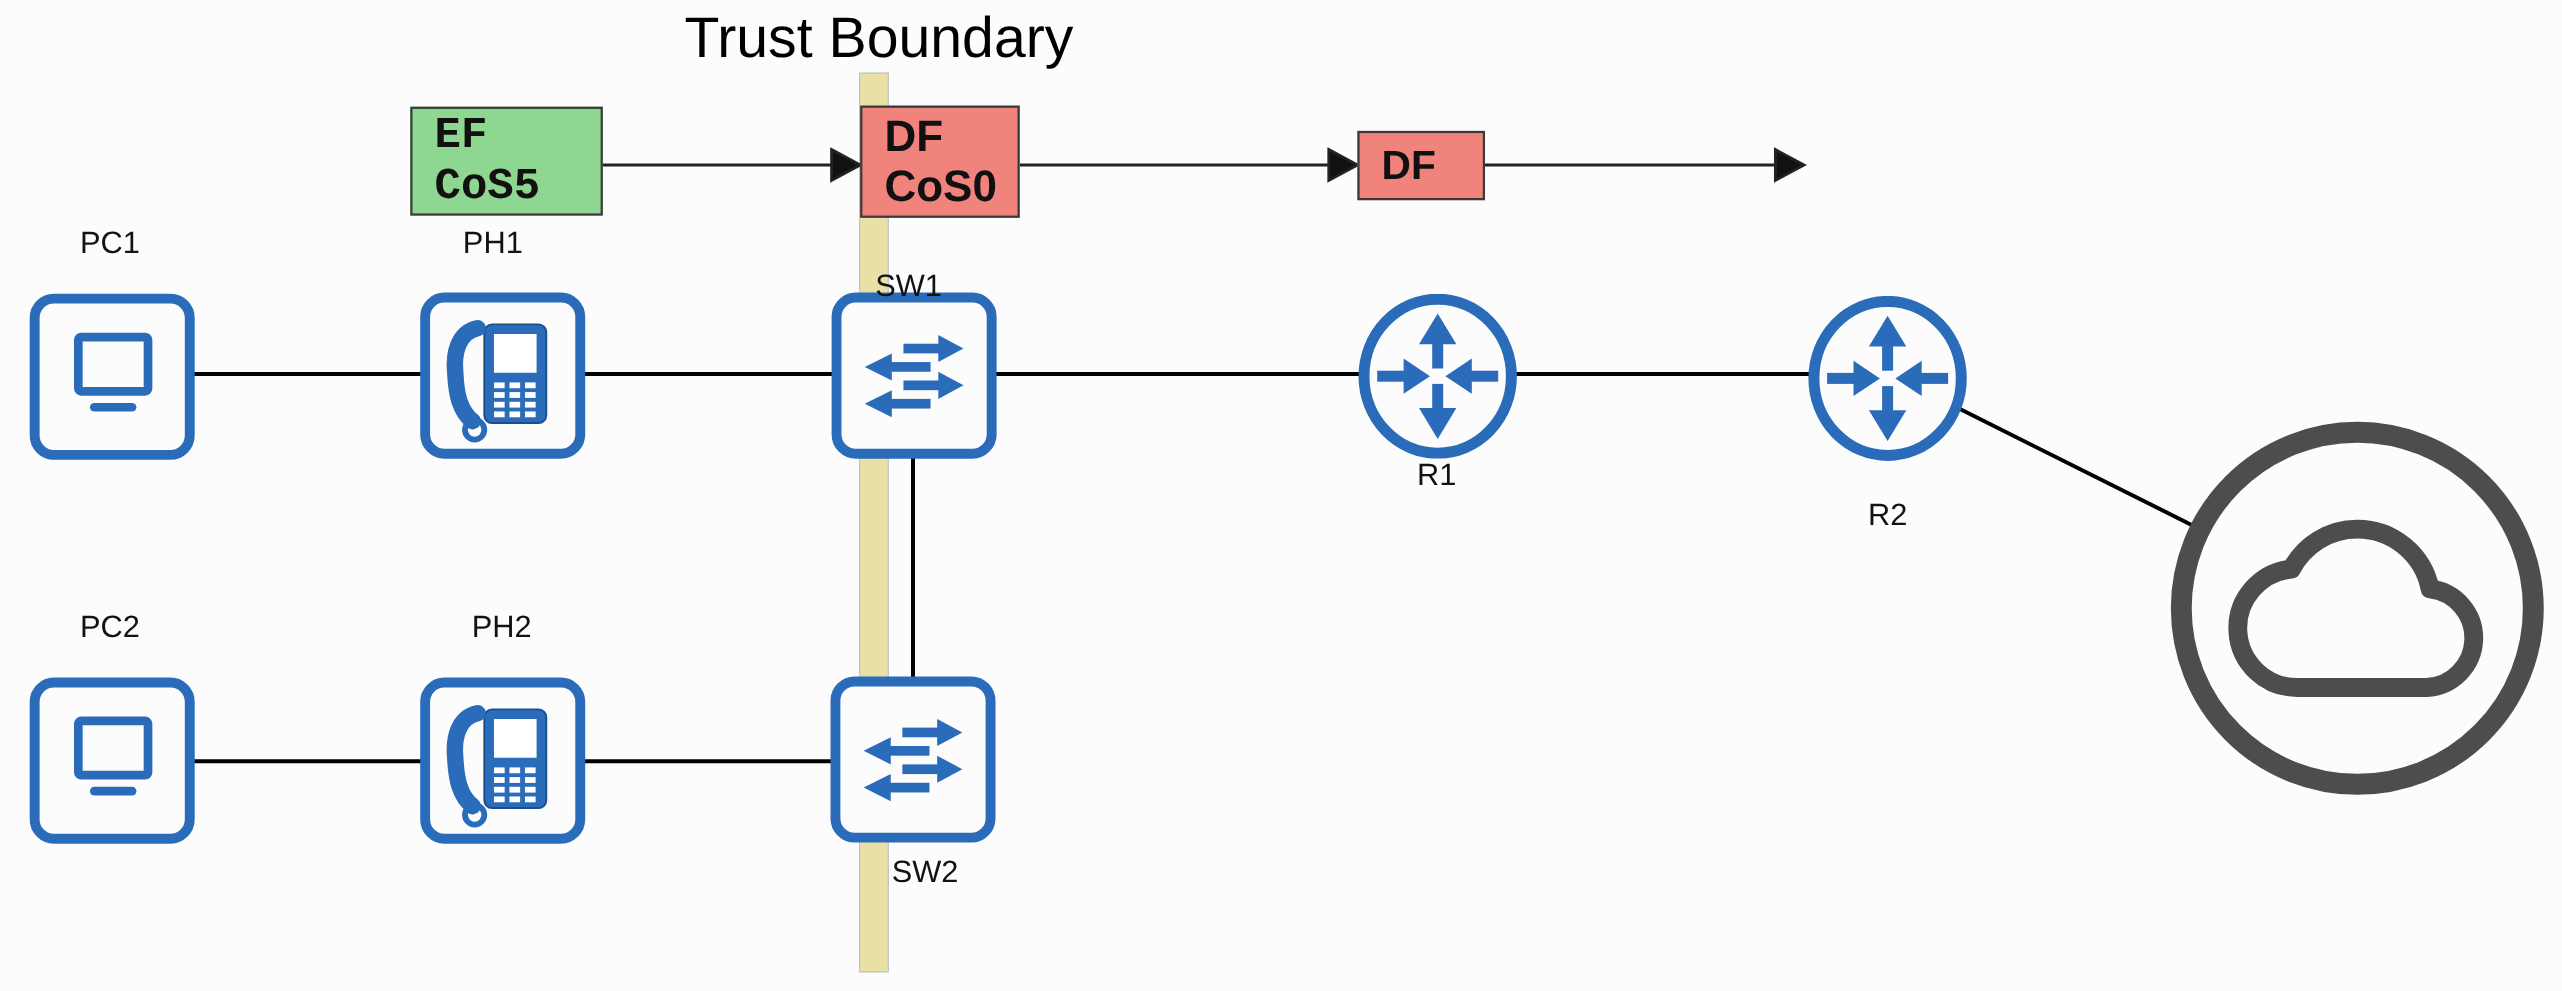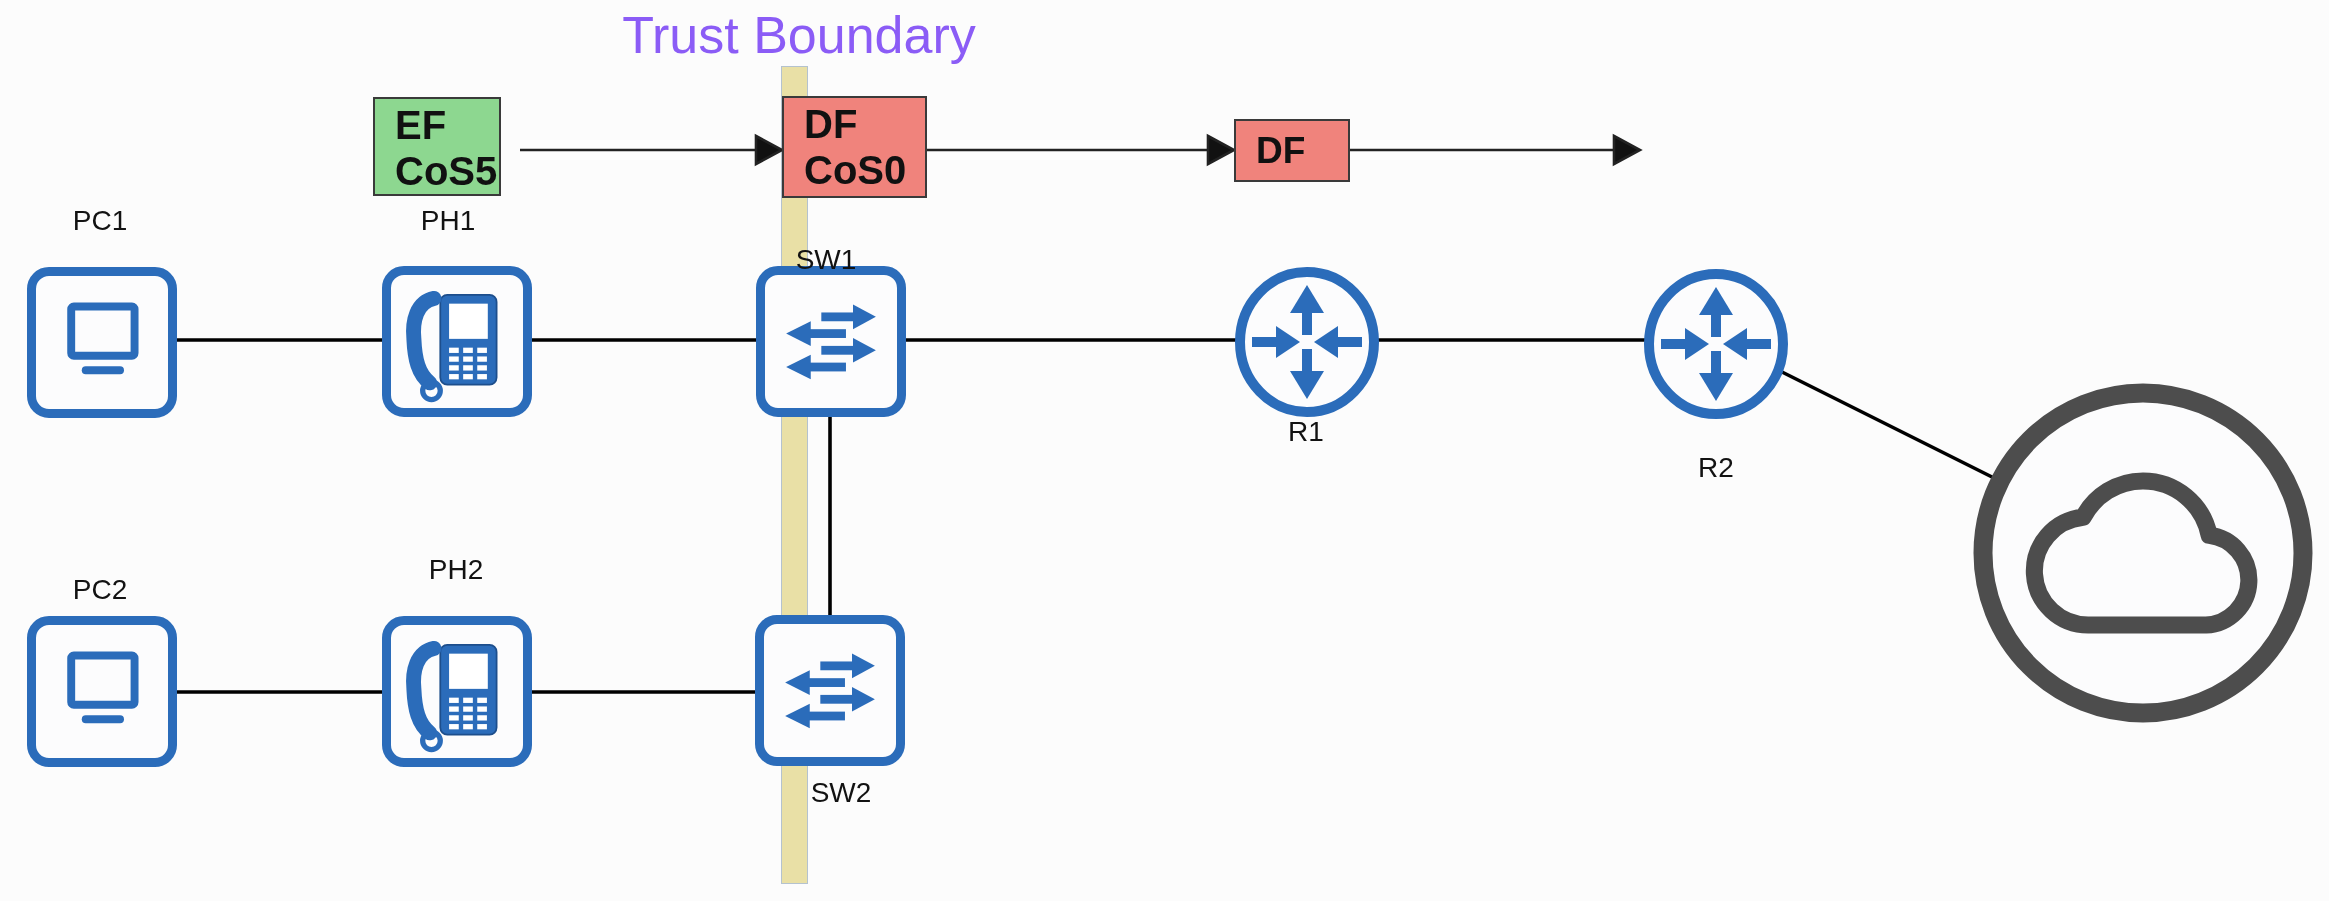--- a/index.html
+++ b/index.html
@@ -40,7 +40,7 @@
     white-space:nowrap;z-index:5;
   }
   .title{
-    transform:translateX(-50%);font-size:52px;color:#8b5cf6;
+    transform:translateX(-50%);font-size:52px;color:#000000;
     white-space:nowrap;z-index:5;
   }
 </style>

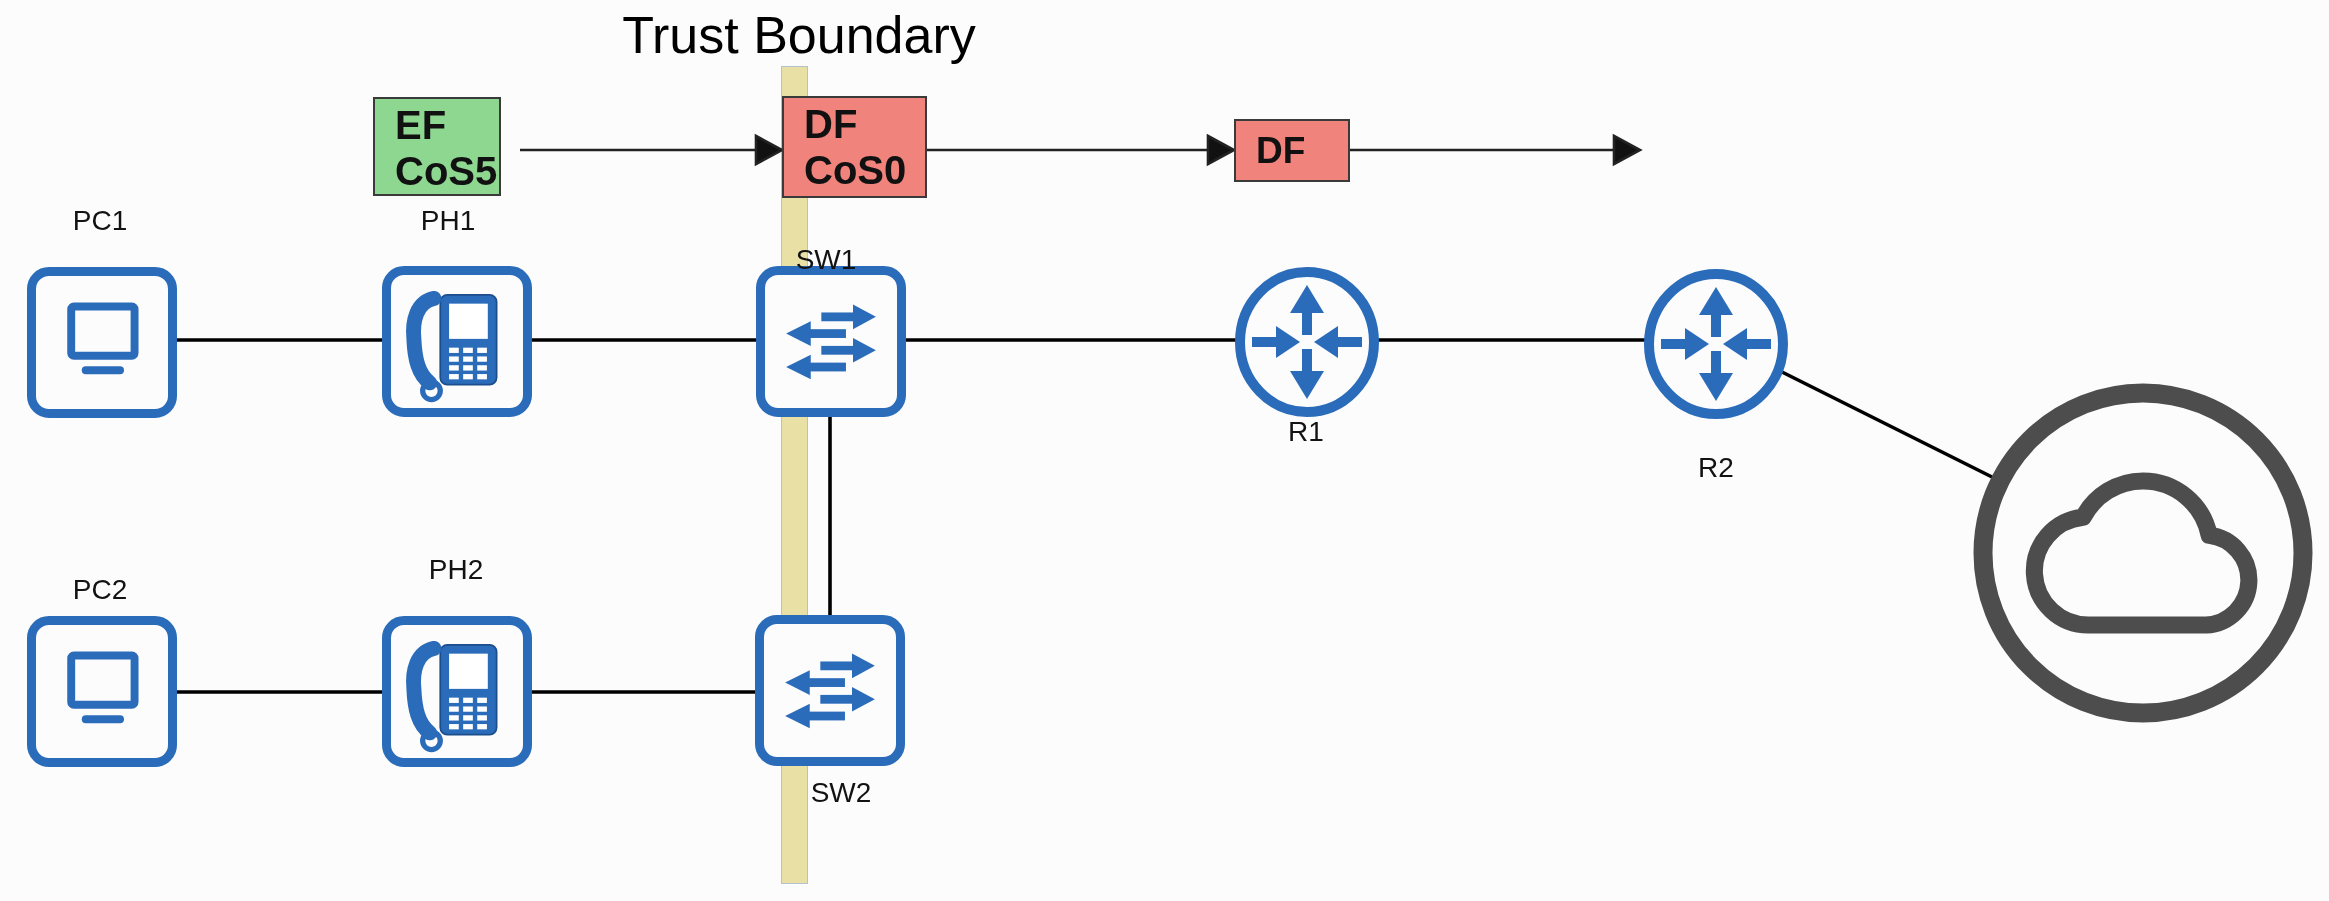--- a/index.html
+++ b/index.html
@@ -76,7 +76,7 @@
 
   <div class="abs title" style="left:799px;top:5px;">Trust Boundary</div>
 
-  <div class="abs mark-box mark-green" style="left:373px;top:97px;width:128px;height:99px;">
+  <div class="abs mark-box mark-green" style="left:373px;top:97px;width:175px;height:99px;font-family:Liberation Mono, monospace;">
     <div>EF</div>
     <div>CoS5</div>
   </div>

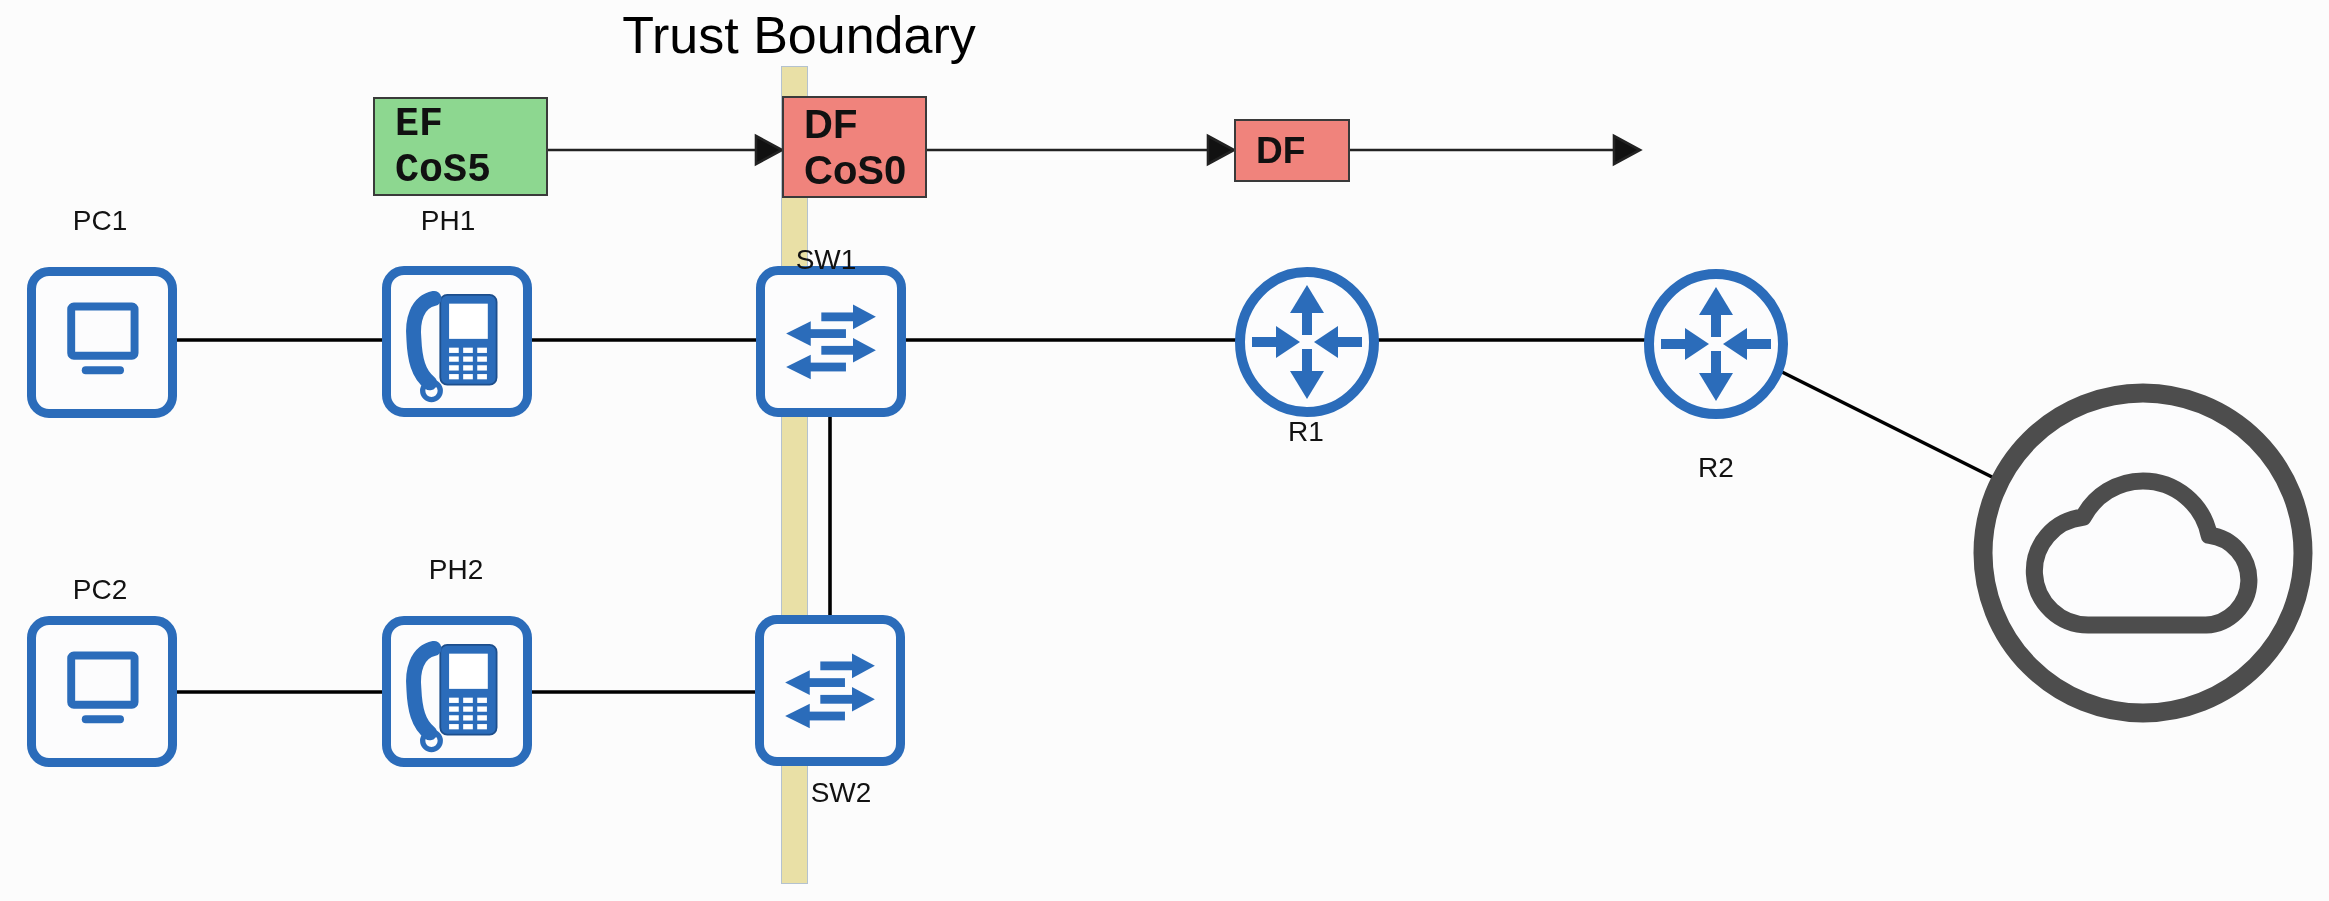--- a/index.html
+++ b/index.html
@@ -222,7 +222,7 @@
   <div class="abs dev-label" style="left:826px;top:211px;margin-top:33px;">SW1</div>
   <div class="abs dev-label" style="left:1306px;top:416px;">R1</div>
   <div class="abs dev-label" style="left:1716px;top:452px;">R2</div>
-  <div class="abs dev-label" style="left:100px;top:574px;">PC2</div>
+  <div class="abs dev-label" style="left:100px;top:554px;">PC2</div>
   <div class="abs dev-label" style="left:456px;top:554px;">PH2</div>
   <div class="abs dev-label" style="left:841px;top:777px;">SW2</div>
 

